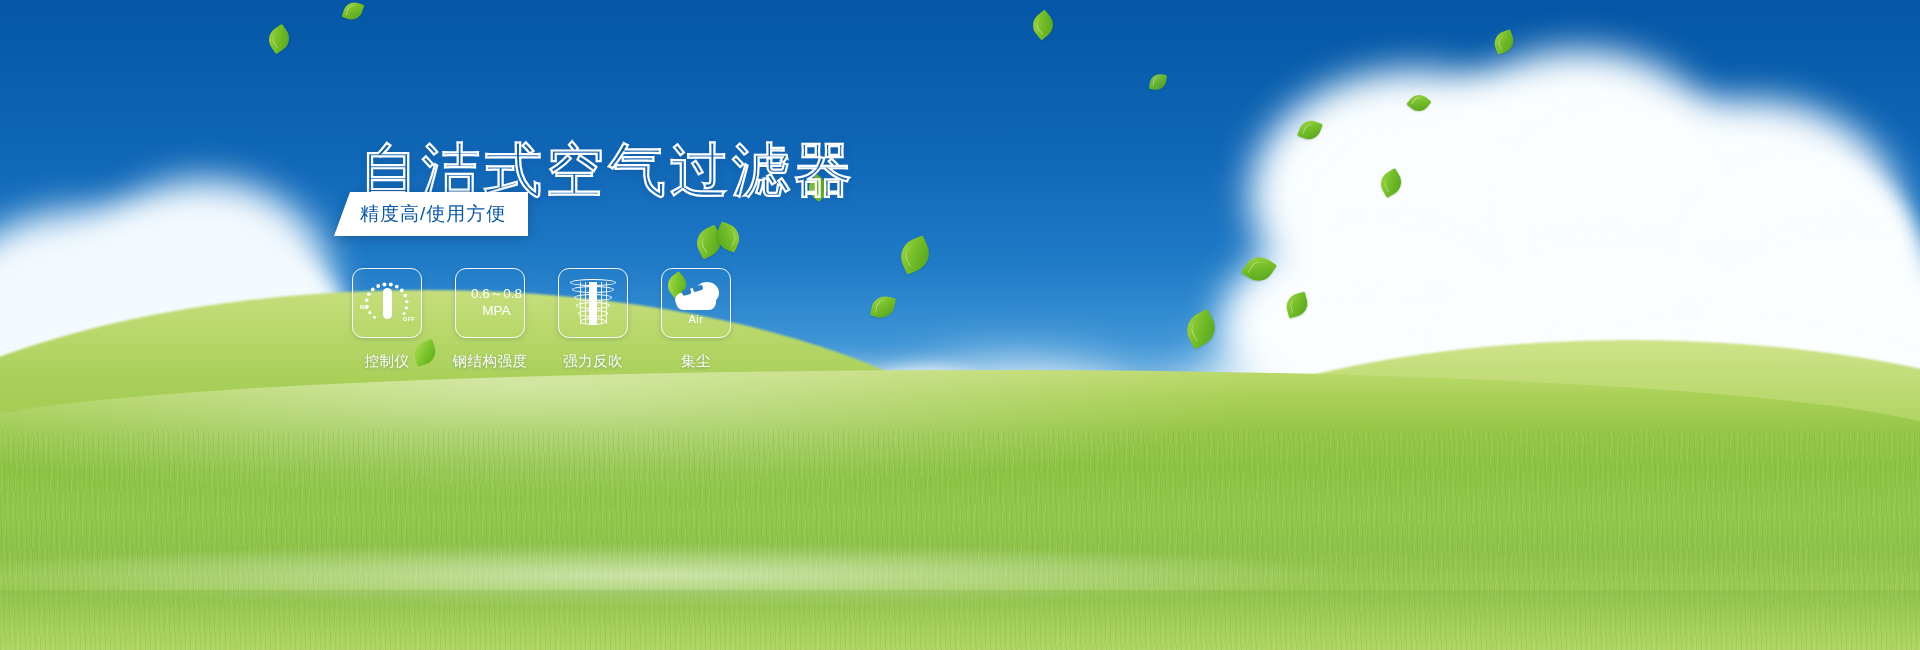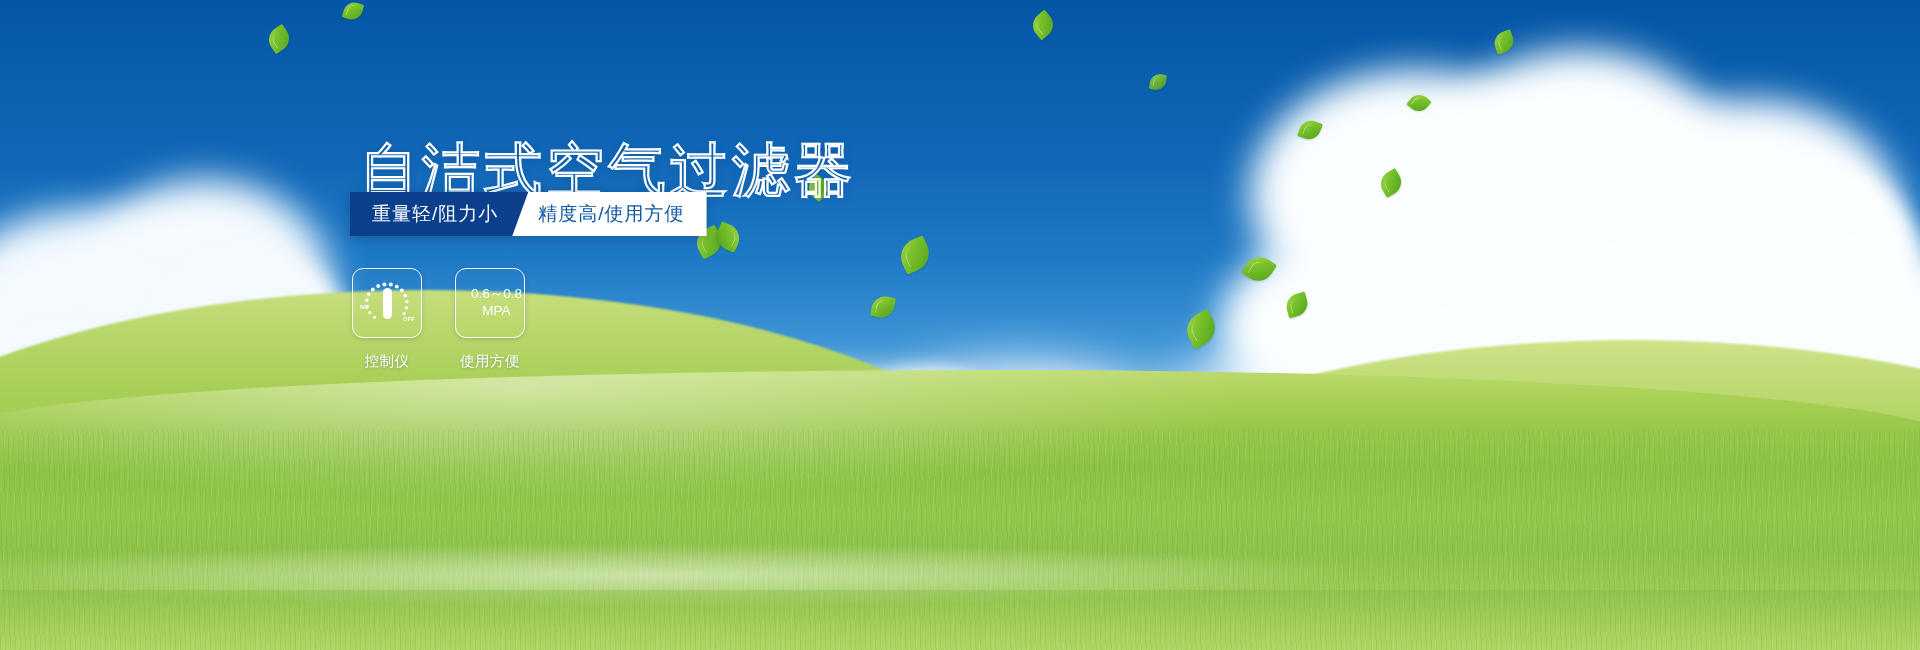--- a/index.html
+++ b/index.html
@@ -341,7 +341,6 @@
   </div>
 
   <div class="sub-row">
-    <div class="pill-dark">重量轻/阻力小</div>
     <div class="pill-light">精度高/使用方便</div>
   </div>
 

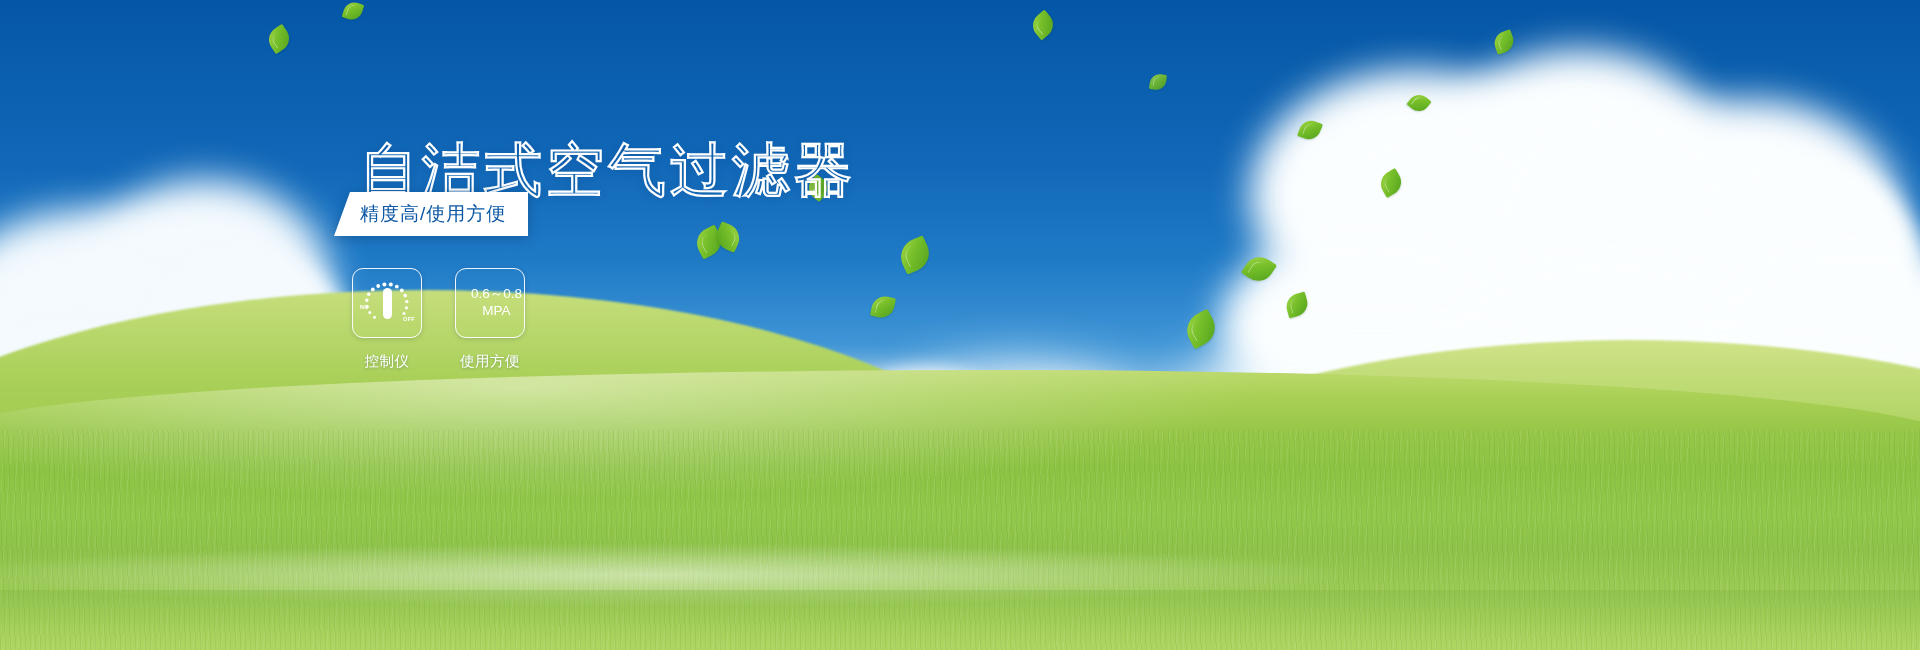--- a/index.html
+++ b/index.html
@@ -386,6 +386,22 @@
 
 
 
+    <div class="feature">
+      <div class="fbox">
+        <div class="icon-leaf" style="left:5px;top:6px;transform:rotate(-38deg);"></div>
+        <div class="cloudicon">
+          <div class="lobe" style="left:22px;top:0px;width:24px;height:22px;"></div>
+          <div class="lobe" style="left:12px;top:6px;width:18px;height:17px;"></div>
+          <div class="lobe" style="left:2px;top:11px;width:14px;height:13px;"></div>
+          <div class="base"></div>
+          <div class="notch"></div>
+          <div class="notch2"></div>
+        </div>
+        <div class="air-lbl">Air</div>
+      </div>
+      <div class="fcap">集尘</div>
+      <div class="icon-leaf" style="left:62px;top:74px;width:22px;height:22px;transform:rotate(-18deg);"></div>
+    </div>
 
   </div>
 

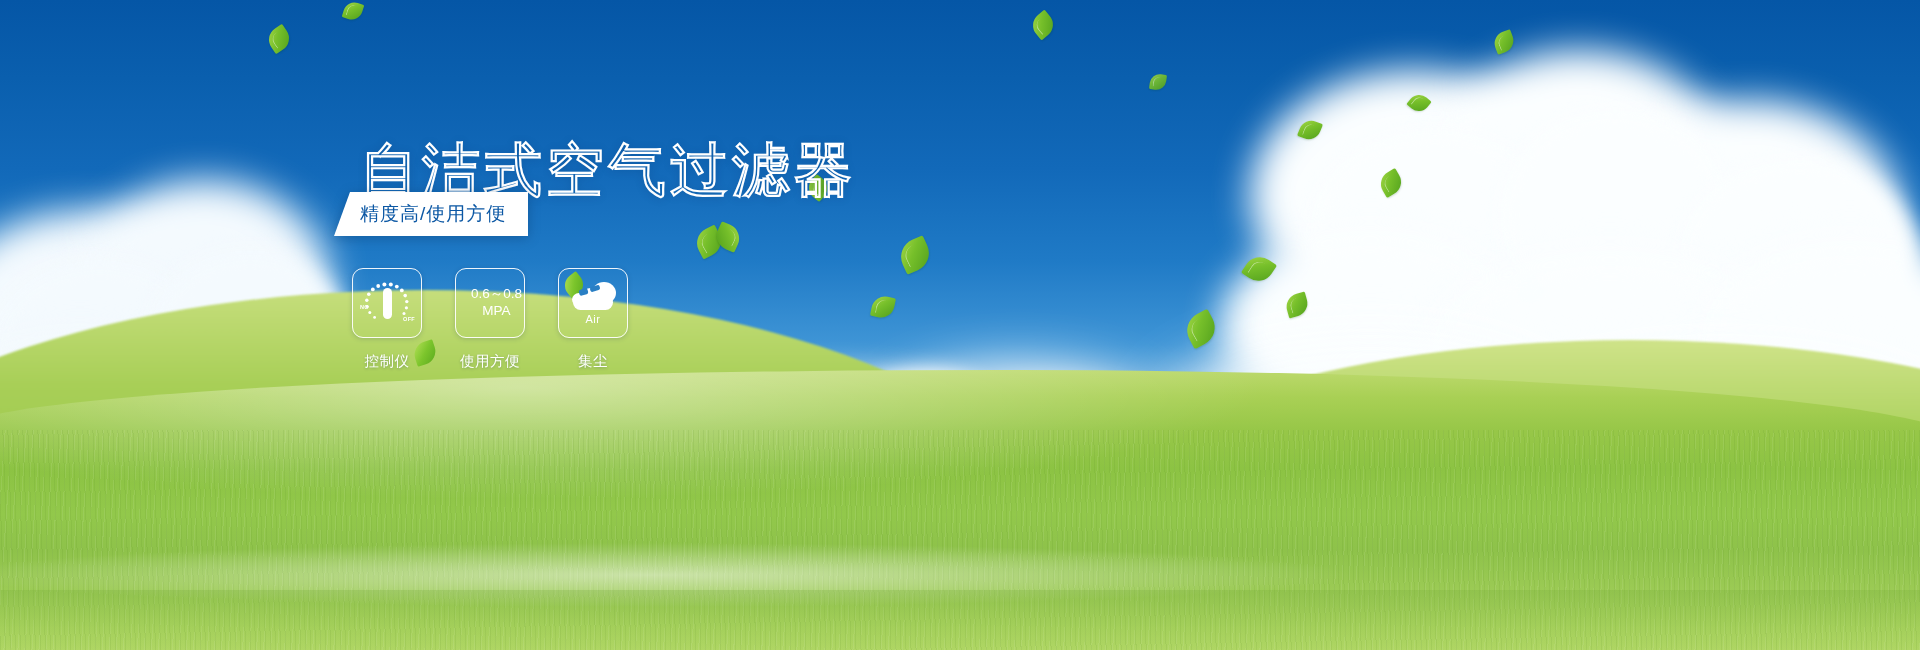--- a/index.html
+++ b/index.html
@@ -381,7 +381,7 @@
         <div class="fbox-text">0.6～0.8</div>
         <div class="fbox-text">MPA</div>
       </div>
-      <div class="fcap">使用方便</div>
+      <div class="fcap">钢结构强度</div>
     </div>
 
 

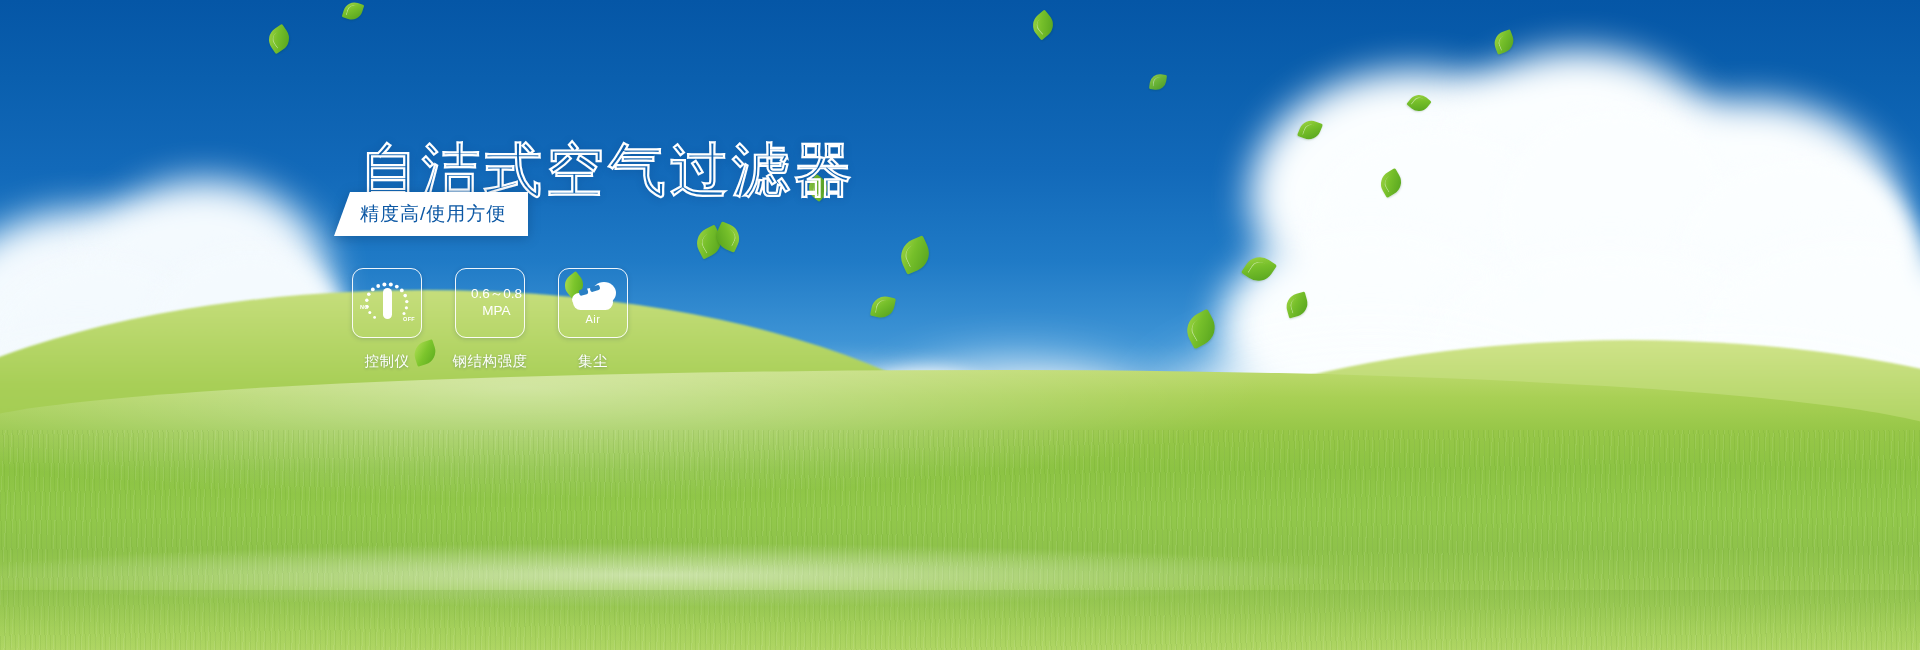--- a/index.html
+++ b/index.html
@@ -384,6 +384,24 @@
       <div class="fcap">钢结构强度</div>
     </div>
 
+    <div class="feature">
+      <div class="fbox">
+        <div class="stack">
+          <div class="rib" style="left:10px;"></div>
+          <div class="rib" style="left:15px;"></div>
+          <div class="rib" style="left:31px;"></div>
+          <div class="rib" style="left:36px;"></div>
+          <div class="core"></div>
+          <div class="disc" style="top:1px;  width:46px;"></div>
+          <div class="disc" style="top:8px;  width:42px;"></div>
+          <div class="disc" style="top:16px; width:38px;"></div>
+          <div class="disc" style="top:24px; width:34px;"></div>
+          <div class="disc" style="top:32px; width:30px;"></div>
+          <div class="disc" style="top:40px; width:26px;"></div>
+        </div>
+      </div>
+      <div class="fcap">强力反吹</div>
+    </div>
 
 
     <div class="feature">

